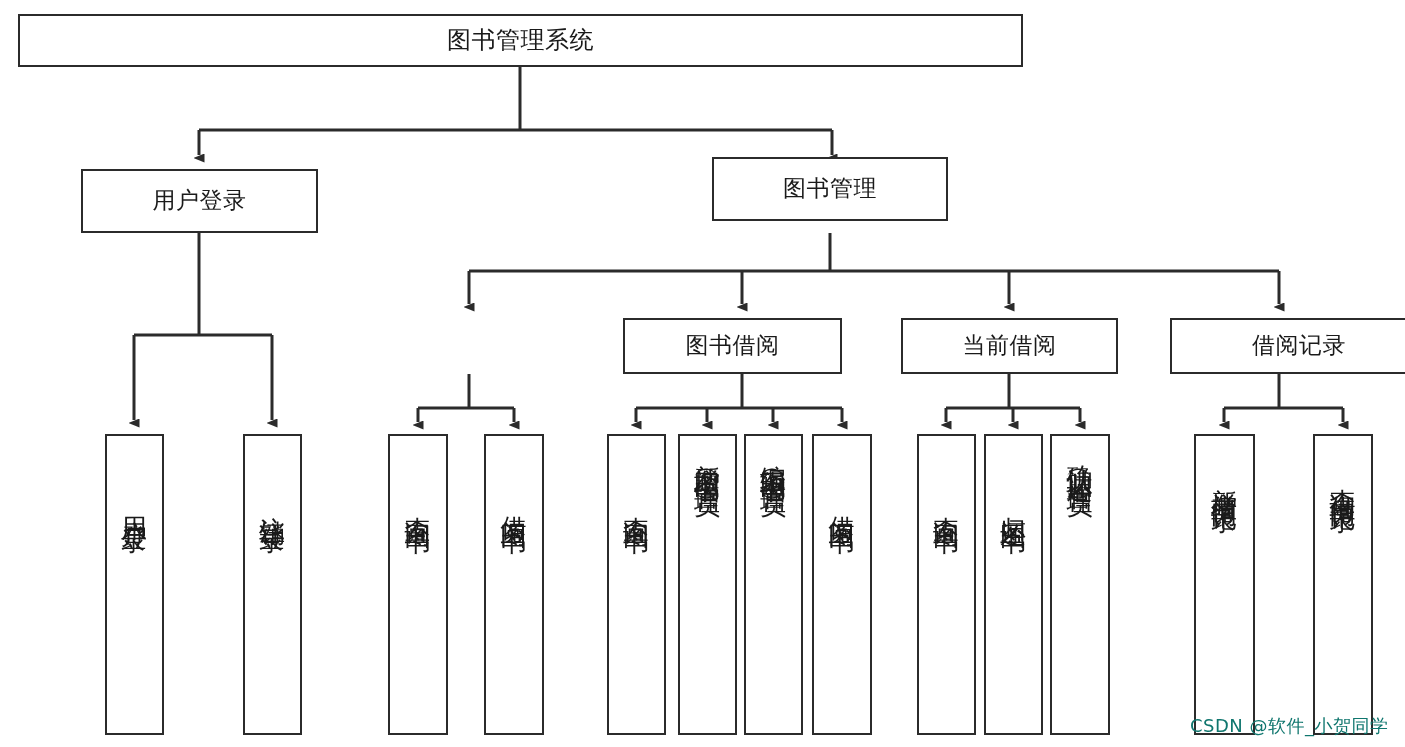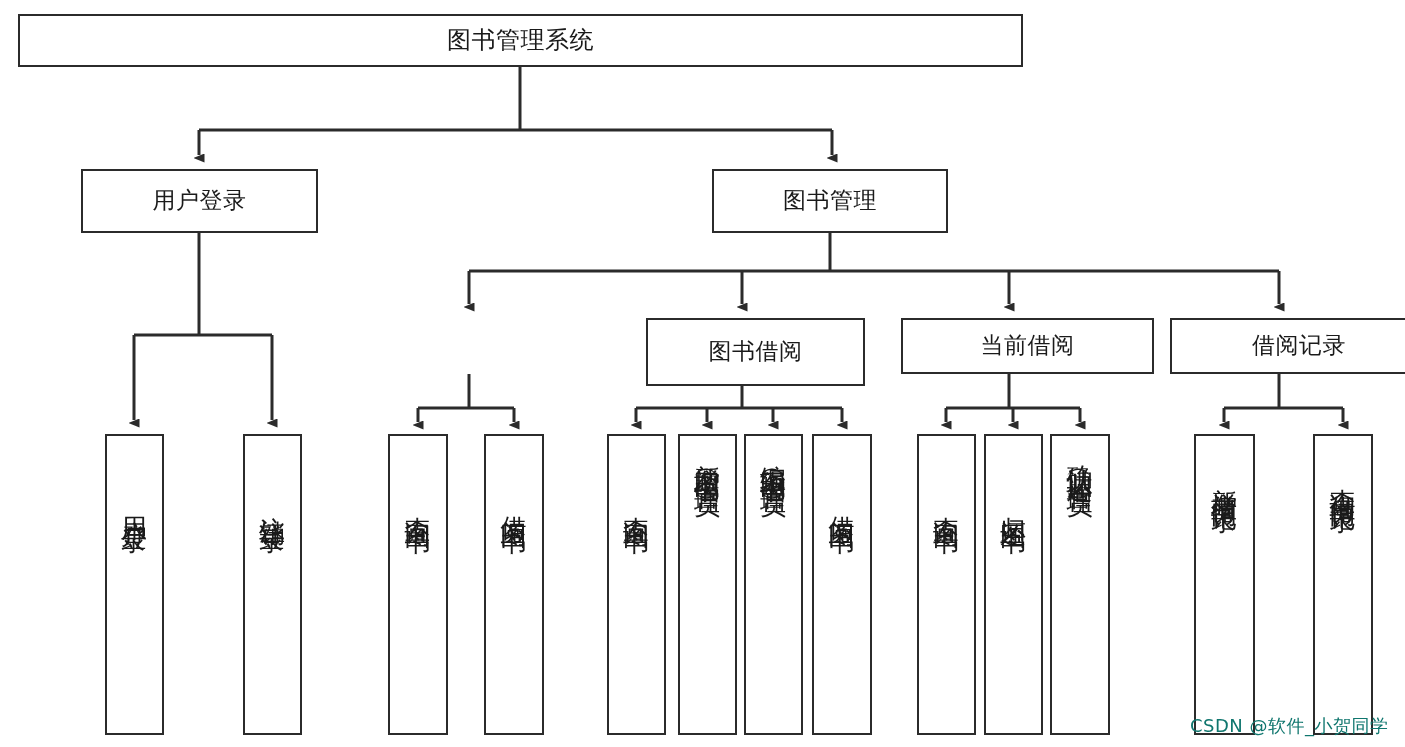--- a/index.html
+++ b/index.html
@@ -139,7 +139,7 @@
   <div class="node horiz" style="left:81px; top:169px; width:237px; height:64px;">
     <span class="label">用户登录</span>
   </div>
-  <div class="node horiz" style="left:712px; top:169px; width:236px; height:64px;">
+  <div class="node horiz" style="left:712px; top:157px; width:236px; height:64px;">
     <span class="label">图书管理</span>
   </div>
 

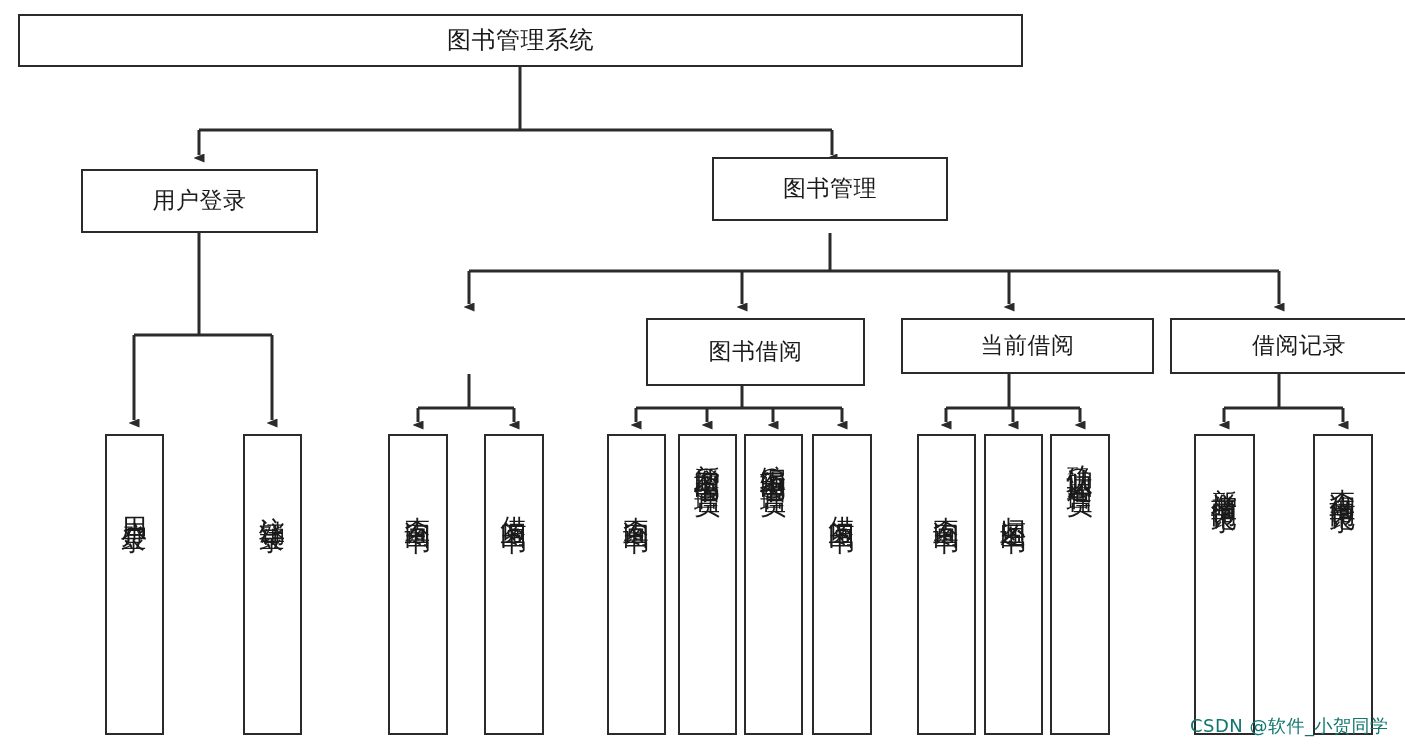--- a/index.html
+++ b/index.html
@@ -143,7 +143,7 @@
     <span class="label">图书管理</span>
   </div>
 
-  <div class="node horiz" style="left:646px; top:318px; width:219px; height:68px;">
+  <div class="node horiz" style="left:623px; top:318px; width:219px; height:56px;">
     <span class="label">图书借阅</span>
   </div>
   <div class="node horiz" style="left:901px; top:318px; width:253px; height:56px;">

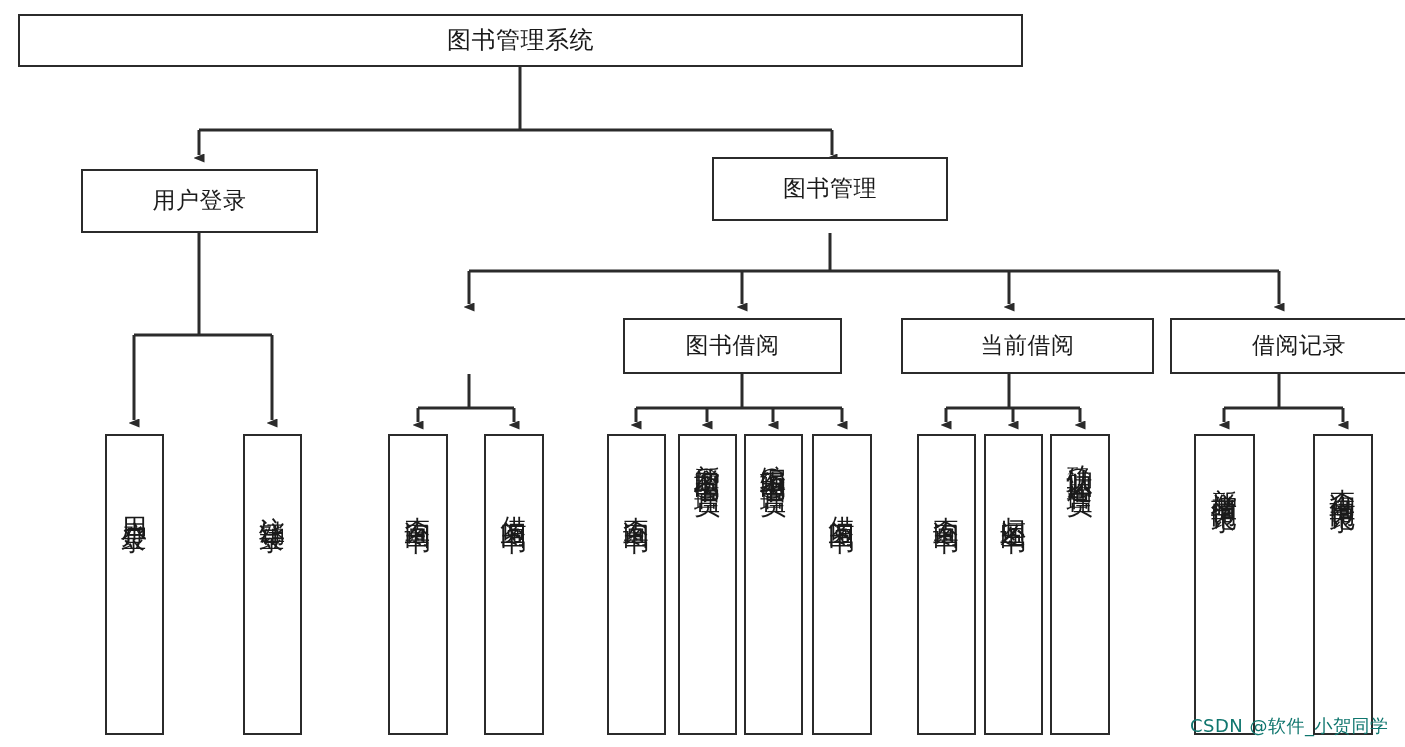--- a/index.html
+++ b/index.html
@@ -146,7 +146,7 @@
   <div class="node horiz" style="left:623px; top:318px; width:219px; height:56px;">
     <span class="label">图书借阅</span>
   </div>
-  <div class="node horiz" style="left:901px; top:318px; width:253px; height:56px;">
+  <div class="node horiz" style="left:901px; top:318px; width:217px; height:56px;">
     <span class="label">当前借阅</span>
   </div>
   <div class="node horiz" style="left:1170px; top:318px; width:258px; height:56px;">

